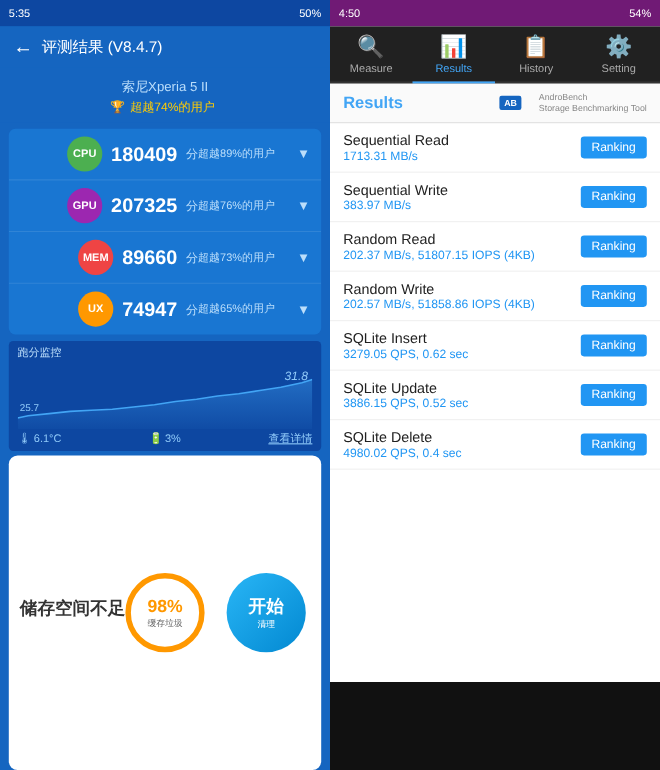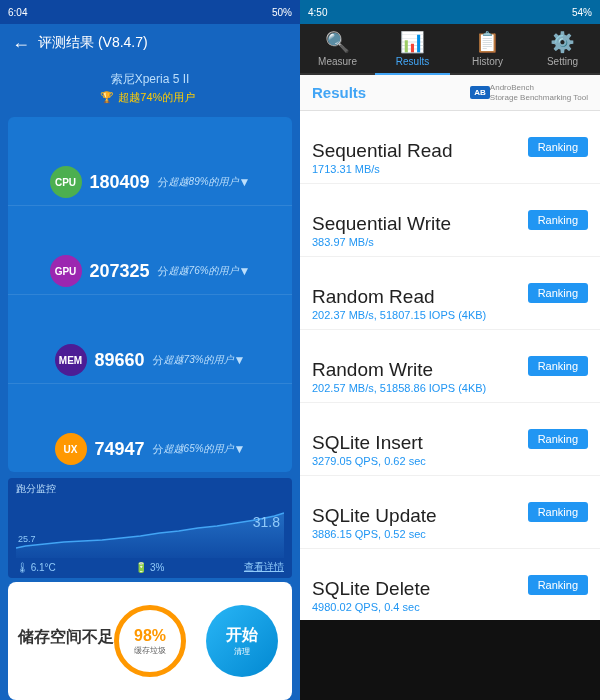--- a/index.html
+++ b/index.html
@@ -247,7 +247,7 @@
 <div class="left-panel">
 
   <div class="left-status-bar">
-    <span>6:04</span>
+    <span>5:35</span>
     <span>50%</span>
   </div>
 

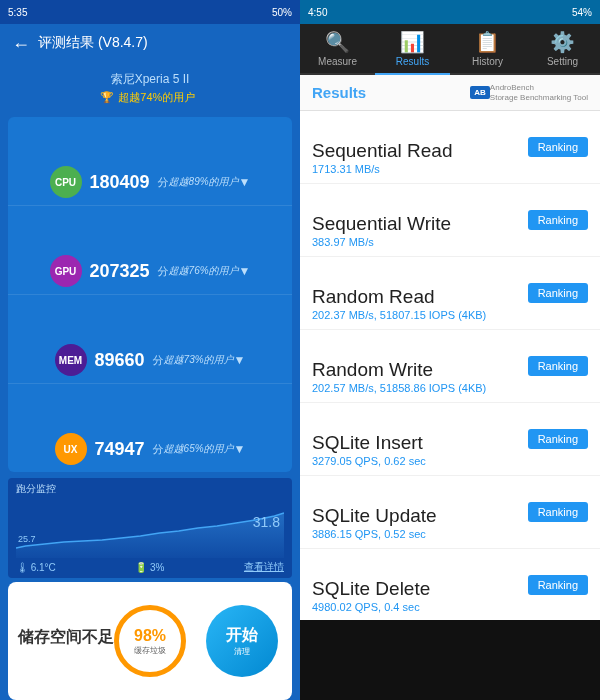--- a/index.html
+++ b/index.html
@@ -164,7 +164,7 @@
       flex-direction: column;
     }
     .right-status-bar {
-      background: #0369a1;
+      background: #701a75;
       height: 24px;
       display: flex;
       align-items: center;

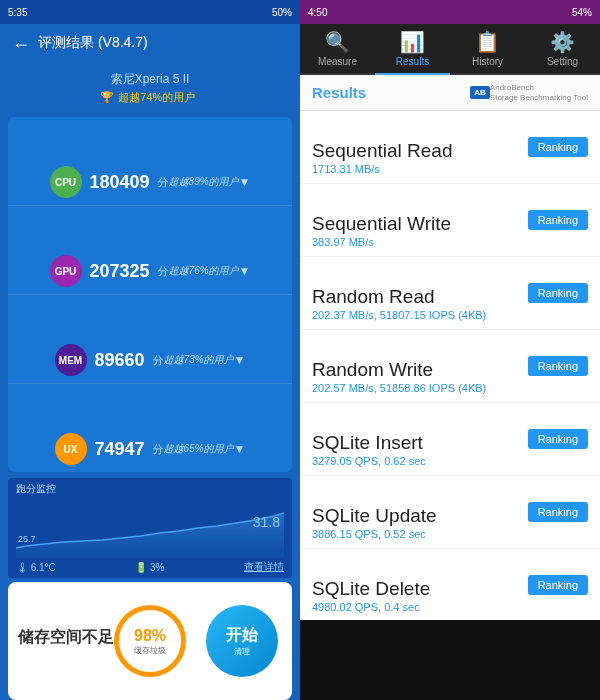--- a/index.html
+++ b/index.html
@@ -202,7 +202,7 @@
     }
     .results-title { color: #42a5f5; font-size: 15px; font-weight: bold; }
     .androbench-logo {
-      display: flex; align-items: center; gap: 0;
+      display: flex; align-items: center; gap: 16px;
     }
     .logo-icon-box {
       background: #1565c0;

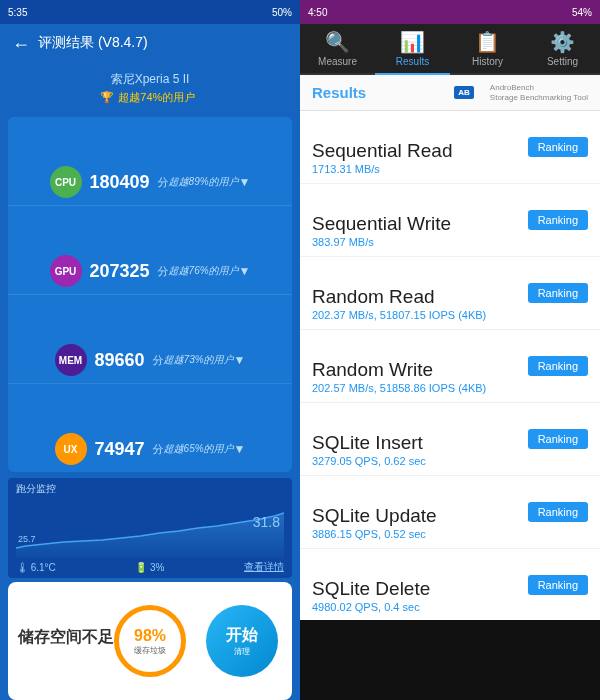--- a/index.html
+++ b/index.html
@@ -223,7 +223,7 @@
       border-bottom: 1px solid #f0f0f0;
     }
     .bench-info { display: flex; flex-direction: column; }
-    .bench-name { font-size: 19px; color: #212121; font-weight: 500; margin-top: 21px; }
+    .bench-name { font-size: 13px; color: #212121; font-weight: 500; }
     .bench-value { font-size: 11px; color: #2196f3; margin-top: 1px; }
     .ranking-btn {
       background: #2196f3;

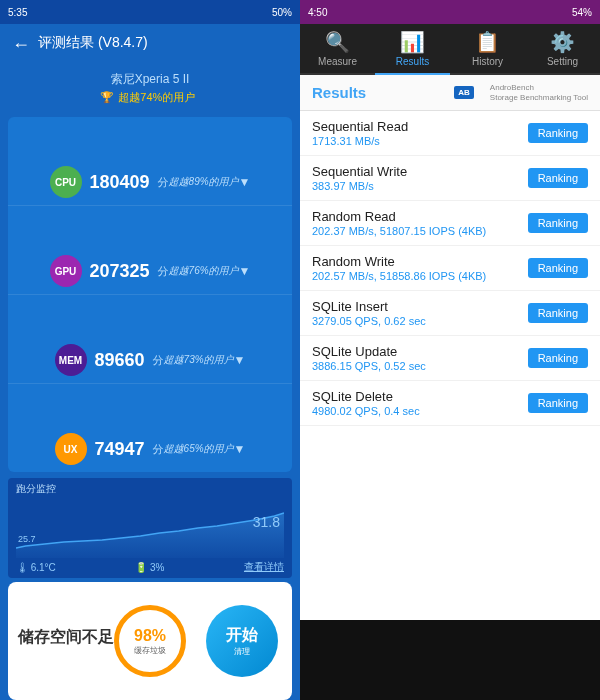--- a/index.html
+++ b/index.html
@@ -78,8 +78,7 @@
       align-items: center;
       padding: 7px 10px;
       border-bottom: 1px solid rgba(255,255,255,0.1);
-      justify-content: center;
-      margin-top: 42px;
+      justify-content: flex-end;
     }
     .metric-item:last-child { border-bottom: none; }
     .metric-left { display: flex; align-items: center; gap: 8px; }

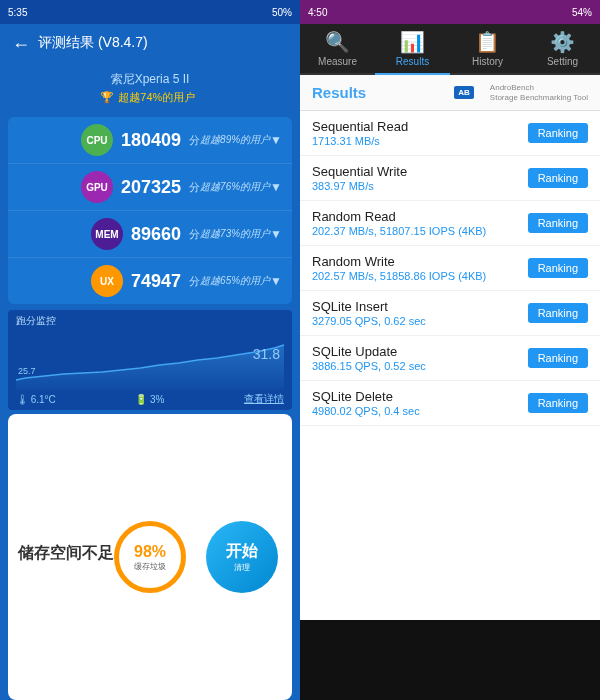--- a/index.html
+++ b/index.html
@@ -94,7 +94,7 @@
     .badge-ux  { background: #ff9800; }
     .metric-value { color: white; font-size: 18px; font-weight: bold; }
     .metric-suffix { color: #bbdefb; font-size: 11px; }
-    .metric-right { display: flex; align-items: center; gap: 0; font-style: italic; }
+    .metric-right { display: flex; align-items: center; gap: 20px; }
     .metric-desc { color: #bbdefb; font-size: 10px; }
     .chevron-down { color: #bbdefb; font-size: 12px; }
 

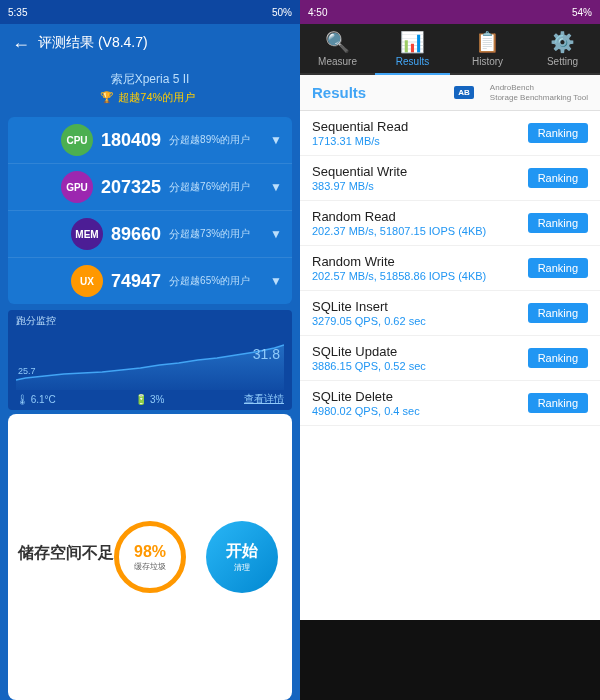--- a/index.html
+++ b/index.html
@@ -90,7 +90,7 @@
     }
     .badge-cpu { background: #4caf50; }
     .badge-gpu { background: #9c27b0; }
-    .badge-mem { background: #4c1d95; }
+    .badge-mem { background: #ef4444; }
     .badge-ux  { background: #ff9800; }
     .metric-value { color: white; font-size: 18px; font-weight: bold; }
     .metric-suffix { color: #bbdefb; font-size: 11px; }

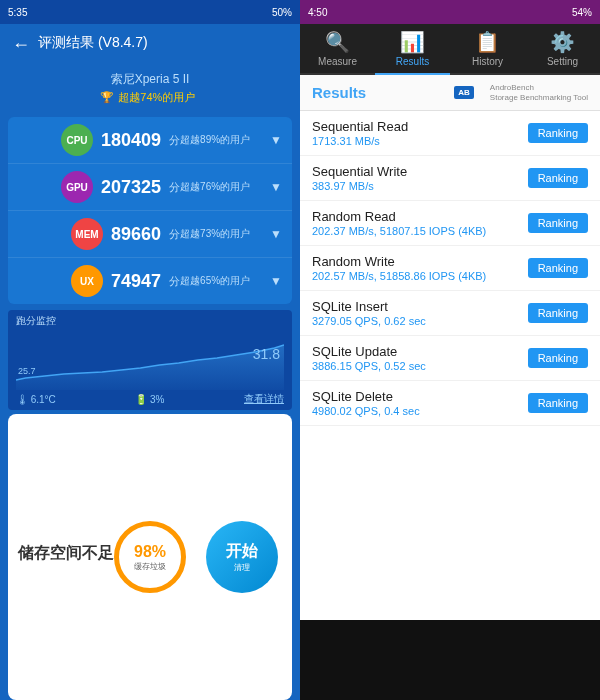--- a/index.html
+++ b/index.html
@@ -111,7 +111,7 @@
       overflow: hidden;
     }
     .chart-svg { width: 100%; height: 100%; }
-    .chart-label-top { position: absolute; top: 16px; right: 4px; color: #90caf9; font-size: 14px; }
+    .chart-label-top { position: absolute; top: 6px; right: 4px; color: #90caf9; font-size: 11px; font-style: italic; }
     .chart-label-left { position: absolute; bottom: 14px; left: 2px; color: #90caf9; font-size: 9px; }
     .monitor-footer {
       display: flex;

